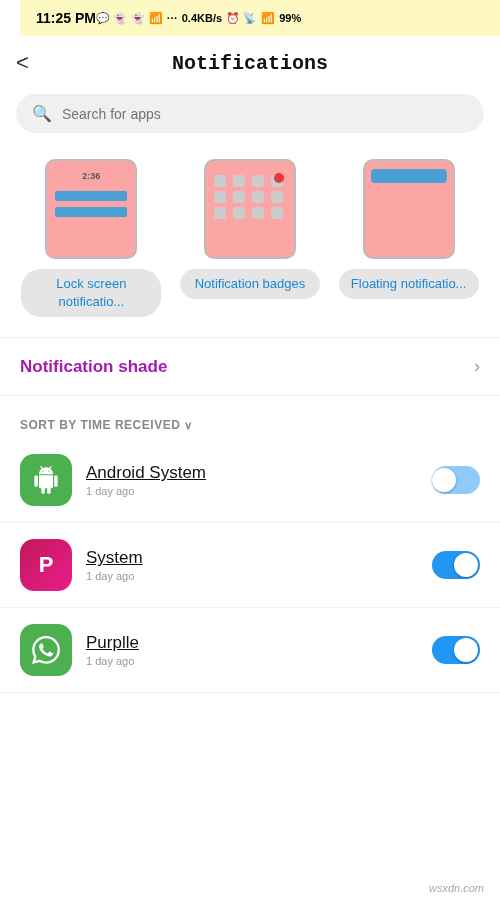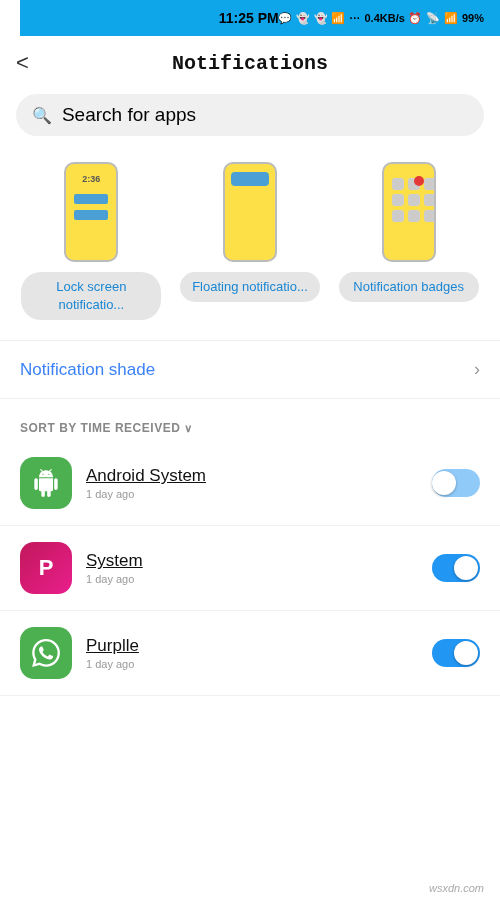--- a/index.html
+++ b/index.html
@@ -13,11 +13,11 @@
 
     
     .status-bar {
-      background: #0ea5e9;
+      background: #fef9c3;
       height: 36px;
       display: flex;
       align-items: center;
-      justify-content: flex-end;
+      justify-content: flex-start;
       padding: 0 16px;
       font-size: 13px;
       font-weight: 600;

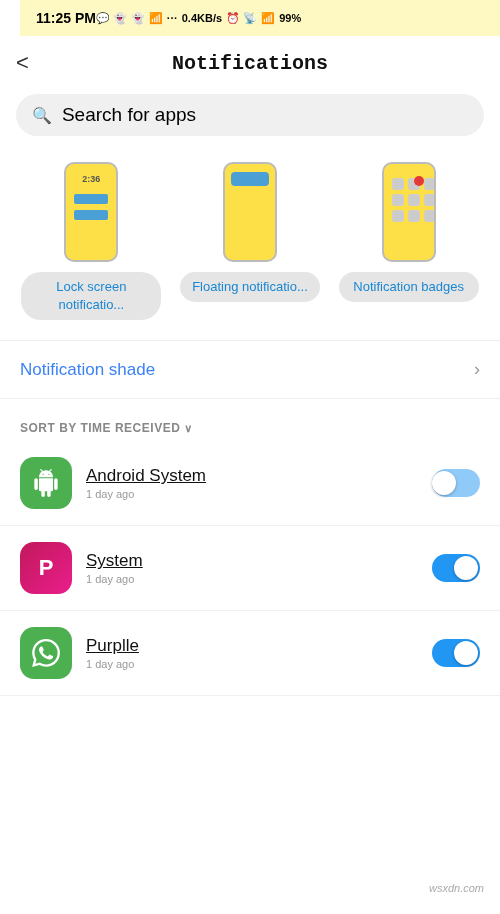--- a/index.html
+++ b/index.html
@@ -62,7 +62,7 @@
       gap: 10px;
     }
     .search-icon-wrap { color: #888; font-size: 16px; }
-    .search-input-fake { color: #000000; font-size: 19px; text-align: right; }
+    .search-input-fake { color: #737373; font-size: 14px; text-align: right; }
 
     
     .notif-cards {

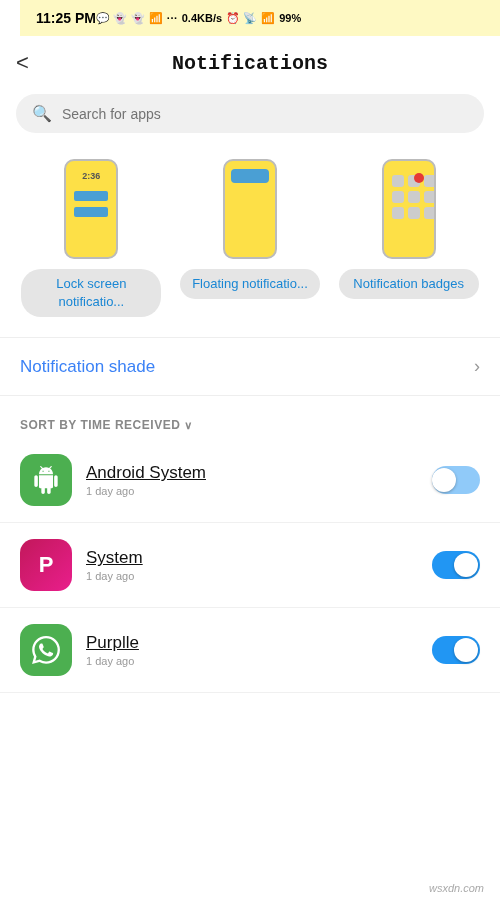--- a/index.html
+++ b/index.html
@@ -79,12 +79,12 @@
       cursor: pointer;
     }
     .card-phone {
-      width: 54px;
+      width: 92px;
       height: 100px;
       border: 2px solid #bbb;
       border-radius: 10px;
       position: relative;
-      background: #fde047;
+      background: #fca5a5;
       overflow: hidden;
     }
     

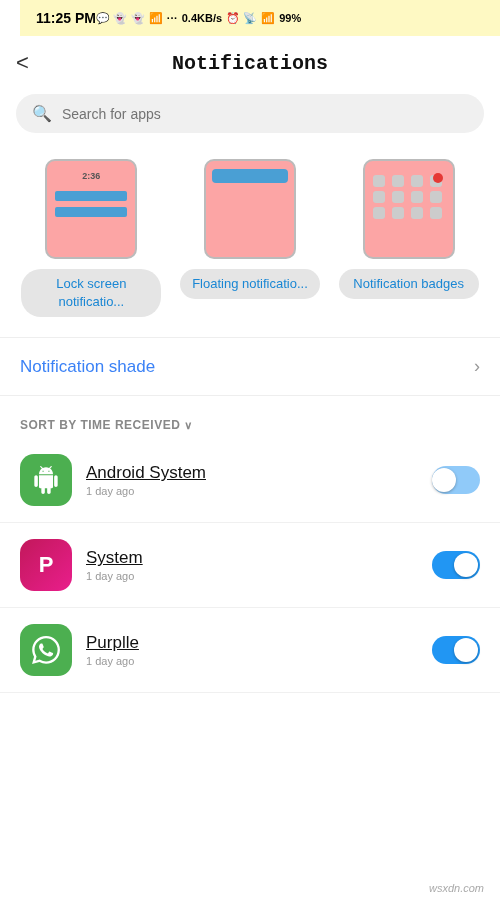--- a/index.html
+++ b/index.html
@@ -303,30 +303,30 @@
 
   <div class="notif-card">
     <div class="card-phone">
-      <div class="float-bar-top"></div>
-    </div>
-    <div class="card-label">Floating notificatio...</div>
+      <div class="badge-grid">
+        <div class="badge-dot"></div>
+        <div class="badge-dot"></div>
+        <div class="badge-dot"></div>
+        <div class="badge-dot"></div>
+        <div class="badge-dot"></div>
+        <div class="badge-dot"></div>
+        <div class="badge-dot"></div>
+        <div class="badge-dot"></div>
+        <div class="badge-dot"></div>
+        <div class="badge-dot"></div>
+        <div class="badge-dot"></div>
+        <div class="badge-dot"></div>
+      </div>
+      <div class="badge-red"></div>
+    </div>
+    <div class="card-label">Notification badges</div>
   </div>
 
   <div class="notif-card">
     <div class="card-phone">
-      <div class="badge-grid">
-        <div class="badge-dot"></div>
-        <div class="badge-dot"></div>
-        <div class="badge-dot"></div>
-        <div class="badge-dot"></div>
-        <div class="badge-dot"></div>
-        <div class="badge-dot"></div>
-        <div class="badge-dot"></div>
-        <div class="badge-dot"></div>
-        <div class="badge-dot"></div>
-        <div class="badge-dot"></div>
-        <div class="badge-dot"></div>
-        <div class="badge-dot"></div>
-      </div>
-      <div class="badge-red"></div>
-    </div>
-    <div class="card-label">Notification badges</div>
+      <div class="float-bar-top"></div>
+    </div>
+    <div class="card-label">Floating notificatio...</div>
   </div>
 
 </div>

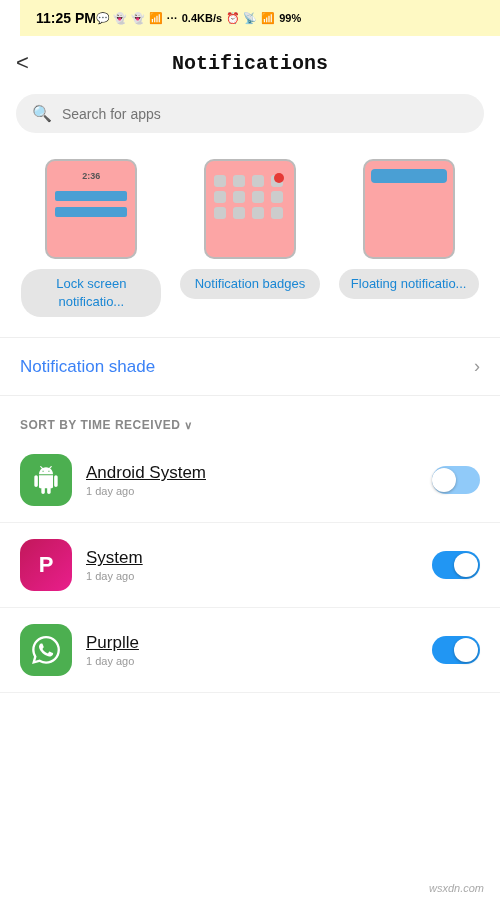--- a/index.html
+++ b/index.html
@@ -174,8 +174,8 @@
     }
     .shade-label {
       font-size: 17px;
-      color: #3b82f6;
-      font-weight: 400;
+      color: #a21caf;
+      font-weight: 700;
     }
     .chevron-right { font-size: 18px; color: #999; }
 

